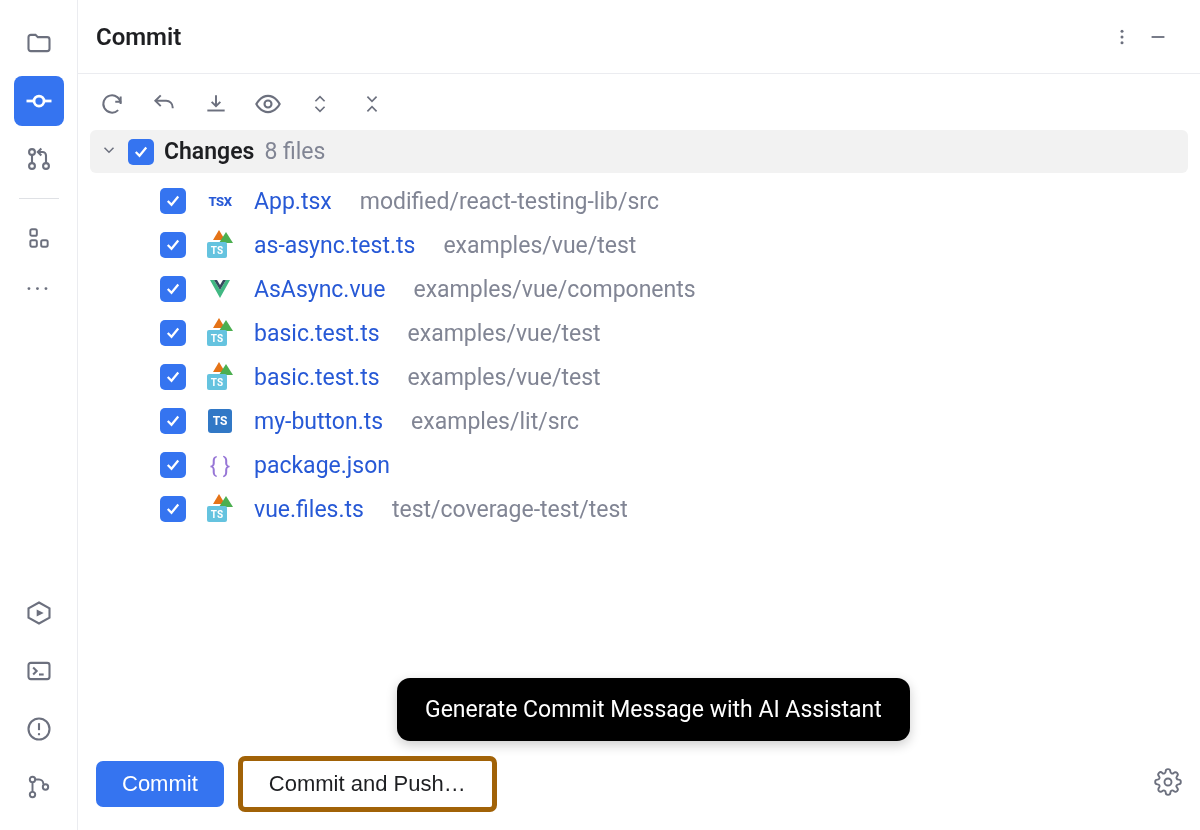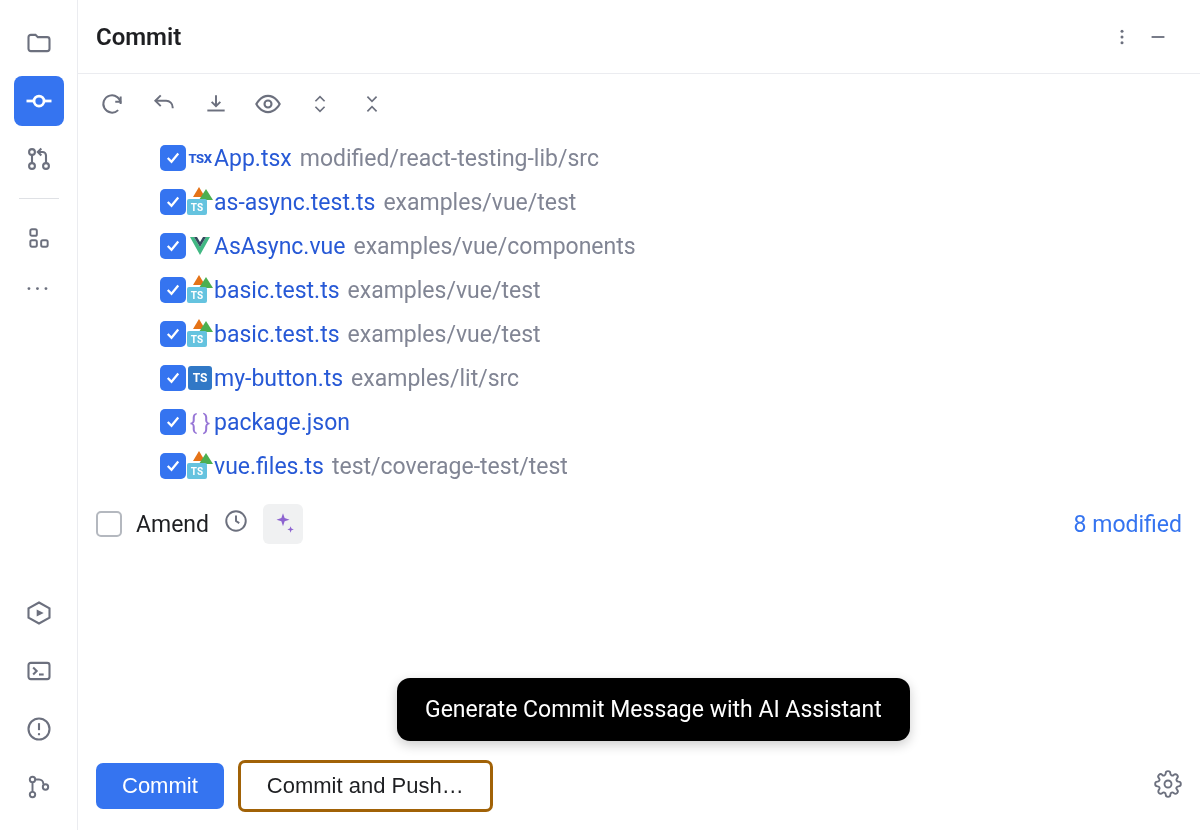--- a/index.html
+++ b/index.html
@@ -411,6 +411,20 @@
   </div>
 
   <div class="changes-area">
+    <div class="changes-header">
+      <span class="chev">
+        <svg width="18" height="18" viewBox="0 0 24 24" fill="none" stroke="currentColor" stroke-width="2">
+            <path d="M6 9l6 6 6-6"></path>
+          </svg>
+      </span>
+      <span class="chk">
+        <svg width="18" height="18" viewBox="0 0 24 24" fill="none" stroke="#fff" stroke-width="3">
+            <path d="M5 12l5 5 9-11"></path>
+          </svg>
+      </span>
+      <span class="label">Changes</span>
+      <span class="count">8 files</span>
+    </div>
 
     <div class="file-list" id="file-list">
         <div class="file-row">

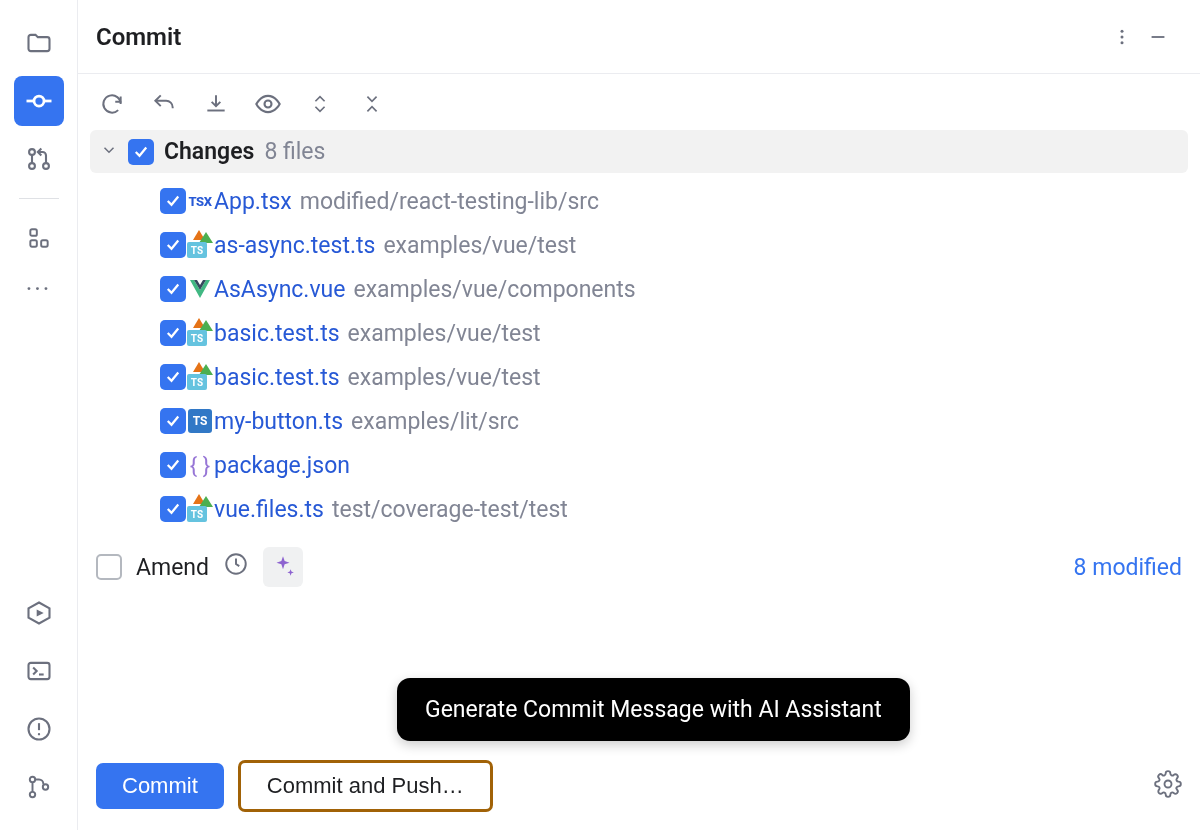--- a/index.html
+++ b/index.html
@@ -133,7 +133,7 @@
 .file-row {
   display: flex;
   align-items: center;
-  gap: 0;
+  gap: 20px;
   padding: 8px 0;
   font-size: 23px;
 }

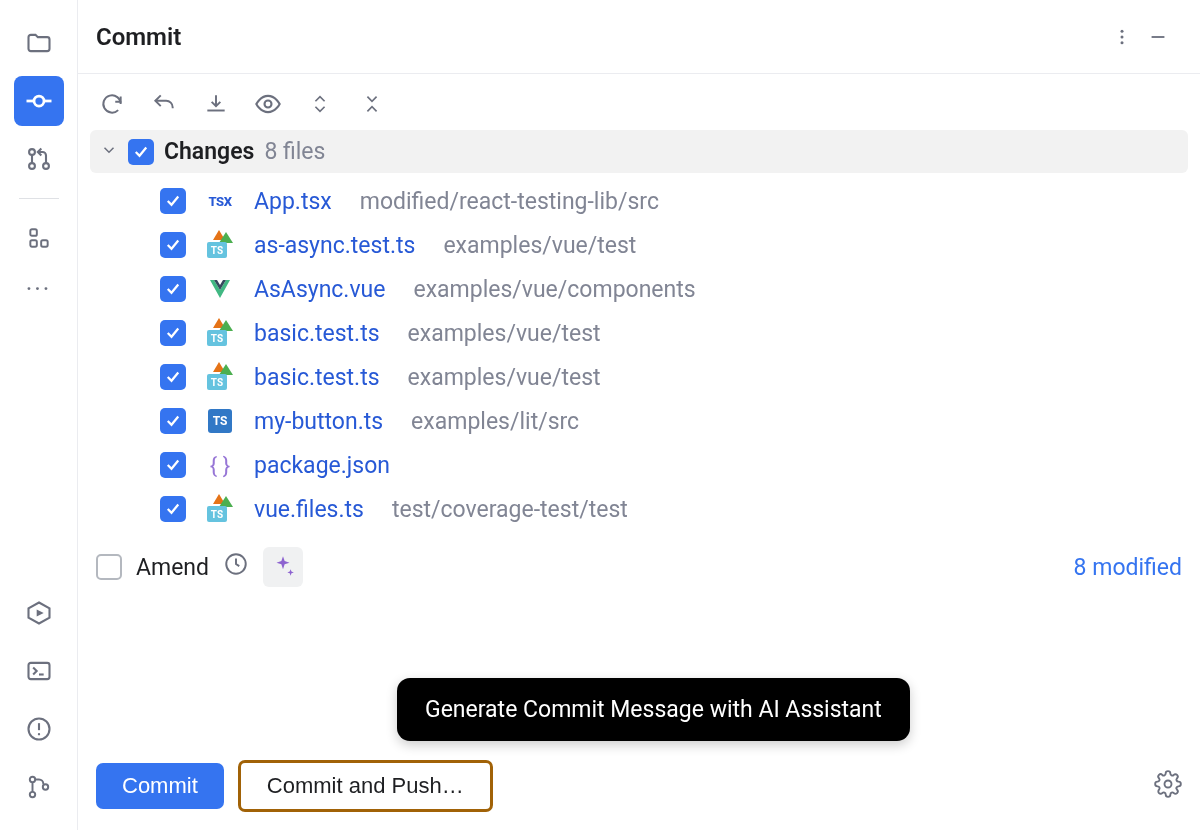--- a/index.html
+++ b/index.html
@@ -546,24 +546,6 @@
       </div>
   </div>
 
-  <div class="amend-row">
-    <span class="amchk"></span>
-    <span>Amend</span>
-    <span class="clock">
-      <svg width="26" height="26" viewBox="0 0 24 24" fill="none" stroke="currentColor" stroke-width="1.8">
-          <circle cx="12" cy="12" r="9"></circle>
-          <path d="M12 7v5l3 2"></path>
-        </svg>
-    </span>
-    <span class="ai">
-      <svg width="26" height="26" viewBox="0 0 24 24" fill="#8d63d0">
-          <path d="M12 2l1.5 4.5L18 8l-4.5 1.5L12 14l-1.5-4.5L6 8l4.5-1.5L12 2z"></path>
-          <path d="M19 14l.8 2.2L22 17l-2.2.8L19 20l-.8-2.2L16 17l2.2-.8L19 14z"></path>
-        </svg>
-    </span>
-    <div class="spacer"></div>
-    <span class="modified">8 modified</span>
-  </div>
 
   <div class="tooltip">Generate Commit Message with AI Assistant</div>
 

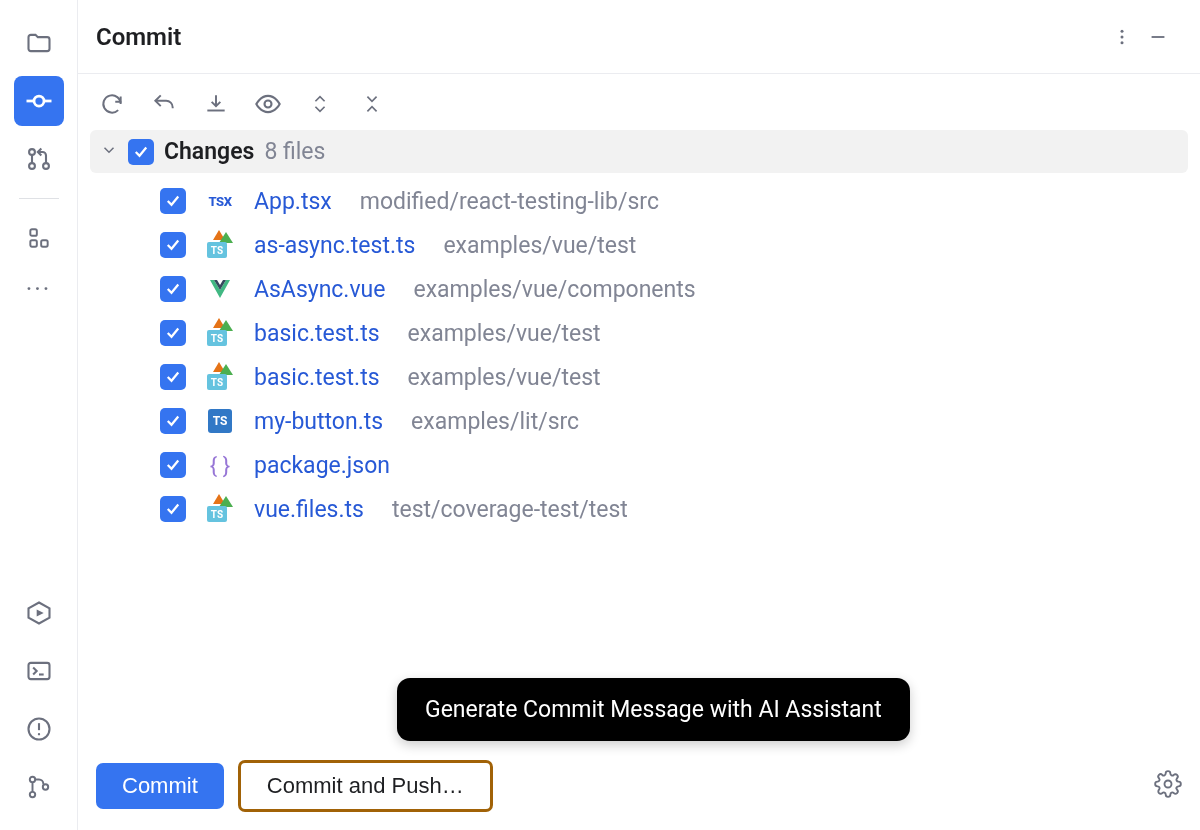--- a/index.html
+++ b/index.html
@@ -208,7 +208,7 @@
 .btn-secondary {
   background: #fff;
   color: #1e1f22;
-  border: 3px solid #a16207;
+  border: 5px solid #a16207;
   font-size: 22px;
   padding: 10px 26px;
   border-radius: 7px;

